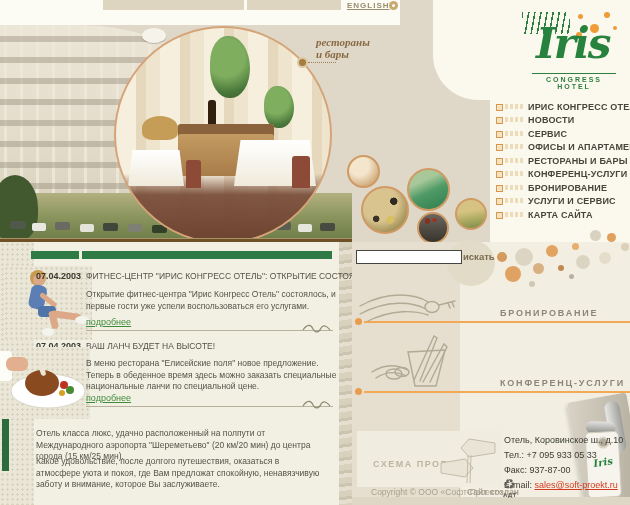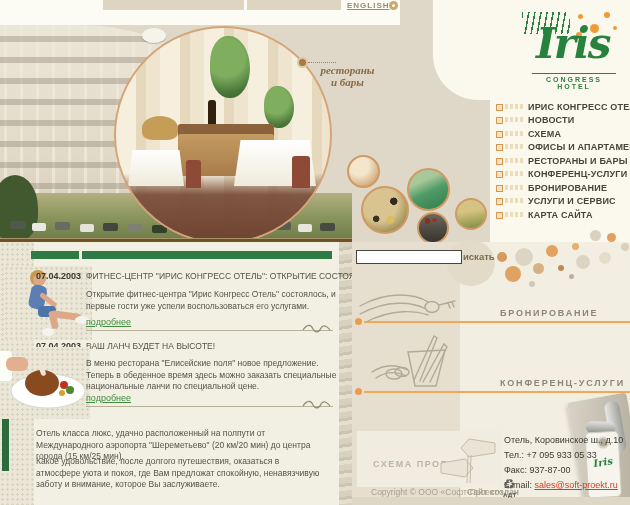--- a/index.html
+++ b/index.html
@@ -50,8 +50,8 @@
   .chair{background:#8d4a36;border-radius:3px 3px 0 0;}
 
   
-  .rest-caption{left:300px;top:36px;width:95px;text-align:center;font-family:"Liberation Serif",serif;
-     font-style:italic;font-weight:bold;font-size:11px;line-height:12px;color:#8a6a42;margin-top:28px;}
+  .rest-caption{left:316px;top:36px;width:95px;text-align:left;font-family:"Liberation Serif",serif;
+     font-style:italic;font-weight:bold;font-size:11px;line-height:12px;color:#8a6a42;}
   .rest-marker{left:297px;top:57px;width:7px;height:7px;border-radius:50%;background:#a87c3e;
      border:2px solid #d9c8a8;}
   .rest-dots{left:308px;top:62px;width:28px;height:0;border-top:1px dotted #a0804c;}

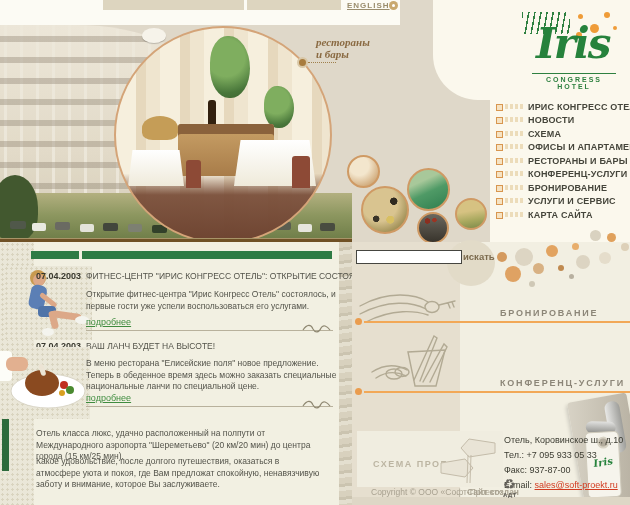--- a/index.html
+++ b/index.html
@@ -226,7 +226,7 @@
   <div class="s menu-item" style="top:129px;">
     <span class="menu-bullet"></span>
       <span class="menu-dash"></span>
-    <span class="menu-label">СХЕМА</span>
+    <span class="menu-label">СЕРВИС</span>
     </div>
   <div class="s menu-item" style="top:142px;">
     <span class="menu-bullet"></span>

